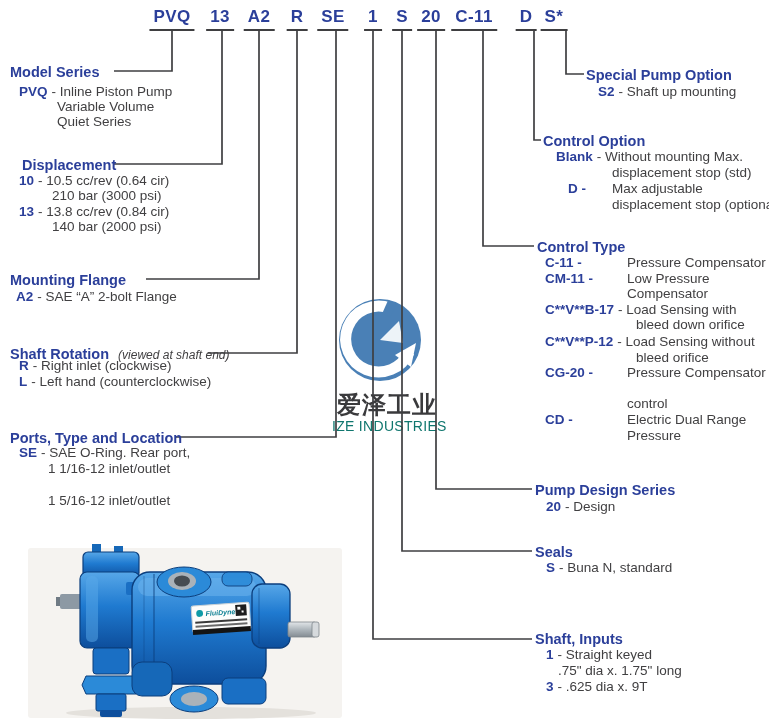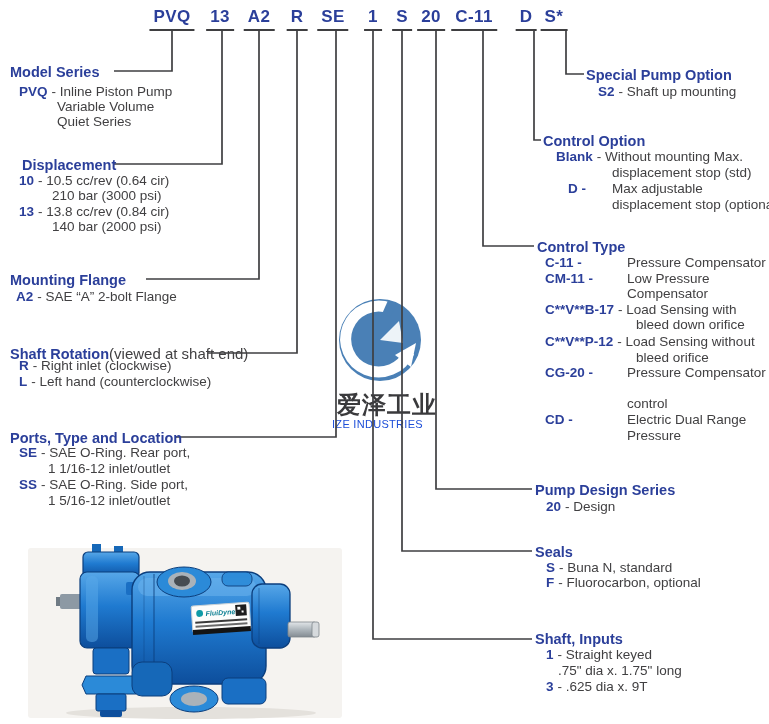--- a/index.html
+++ b/index.html
@@ -13,7 +13,7 @@
   .h{position:absolute;font-size:14.5px;font-weight:bold;color:#2b3f9a;white-space:nowrap;line-height:16px;z-index:6;}
   .t{position:absolute;font-size:13.5px;color:#414042;white-space:nowrap;line-height:16px;z-index:6;}
   .t .c{font-weight:bold;color:#2b3f9a;margin-right:4px;}
-  .note{font-size:15px;font-weight:normal;color:#414042;margin-left:0;}
+  .note{font-size:12px;font-weight:normal;color:#414042;margin-left:9px;font-style:italic;}
   #lines{position:absolute;left:0;top:0;z-index:5;pointer-events:none;}
   #wm-logo{position:absolute;left:337px;top:297px;z-index:1;}
   .wm-cn{position:absolute;left:337px;top:389px;font-size:24px;font-weight:bold;color:#3a3a3c;

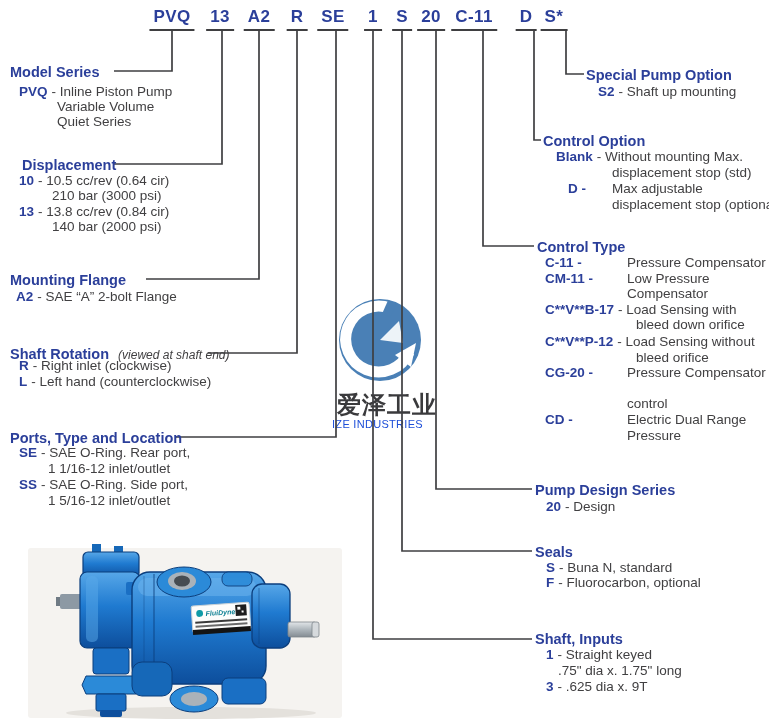--- a/index.html
+++ b/index.html
@@ -18,7 +18,7 @@
   #wm-logo{position:absolute;left:337px;top:297px;z-index:1;}
   .wm-cn{position:absolute;left:337px;top:389px;font-size:24px;font-weight:bold;color:#3a3a3c;
          letter-spacing:1px;z-index:1;white-space:nowrap;}
-  .wm-en{position:absolute;left:332px;top:418px;font-size:11px;color:#1d4ed8;letter-spacing:.3px;
+  .wm-en{position:absolute;left:332px;top:418px;font-size:14px;color:#0f766e;letter-spacing:.3px;
          z-index:1;white-space:nowrap;}
   #pump{position:absolute;left:26px;top:542px;z-index:2;}
 </style>

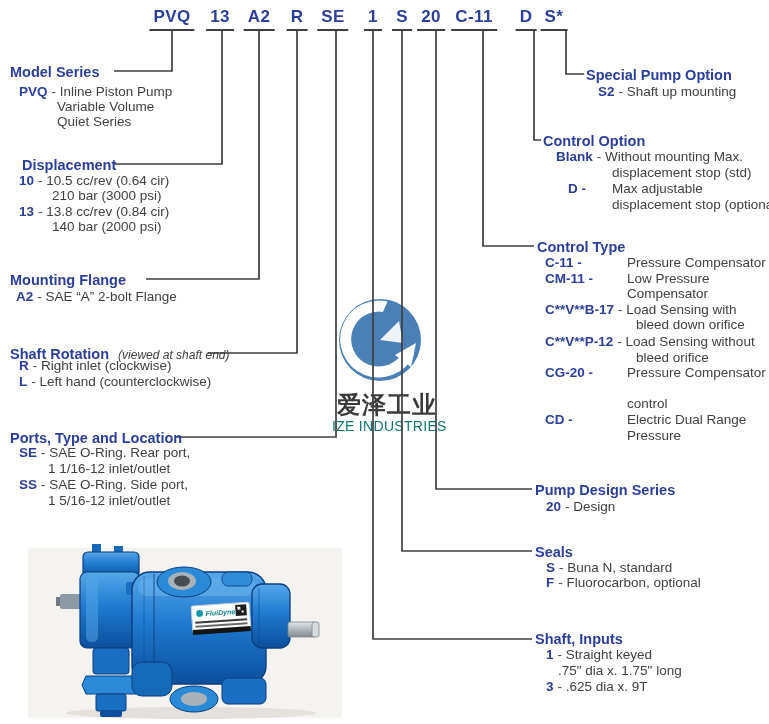--- a/index.html
+++ b/index.html
@@ -150,7 +150,6 @@
   <div class="h" style="left:10px;top:430px">Ports, Type and Location</div>
   <div class="t" style="left:19px;top:445px"><span class="c">SE</span><span>- SAE O-Ring. Rear port,</span></div>
   <div class="t" style="left:48px;top:461px">1 1/16-12 inlet/outlet</div>
-  <div class="t" style="left:19px;top:477px"><span class="c">SS</span><span>- SAE O-Ring. Side port,</span></div>
   <div class="t" style="left:48px;top:493px">1 5/16-12 inlet/outlet</div>
 
   <div class="h" style="left:586px;top:67px">Special Pump Option</div>

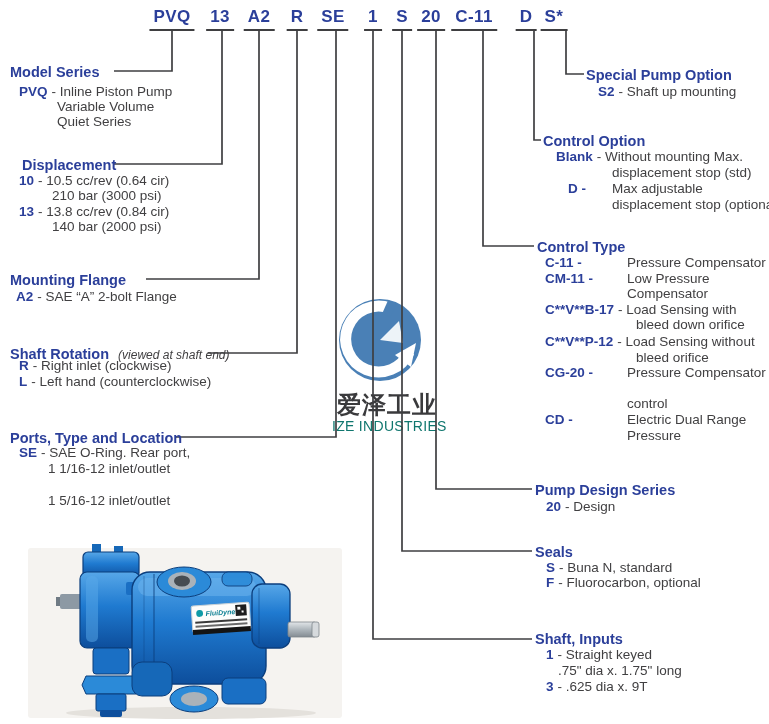--- a/index.html
+++ b/index.html
@@ -184,7 +184,6 @@
 
   <div class="h" style="left:535px;top:544px">Seals</div>
   <div class="t" style="left:546px;top:560px"><span class="c">S</span><span>- Buna N, standard</span></div>
-  <div class="t" style="left:546px;top:575px"><span class="c">F</span><span>- Fluorocarbon, optional</span></div>
 
   <div class="h" style="left:535px;top:631px">Shaft, Inputs</div>
   <div class="t" style="left:546px;top:647px"><span class="c">1</span><span>- Straight keyed</span></div>

